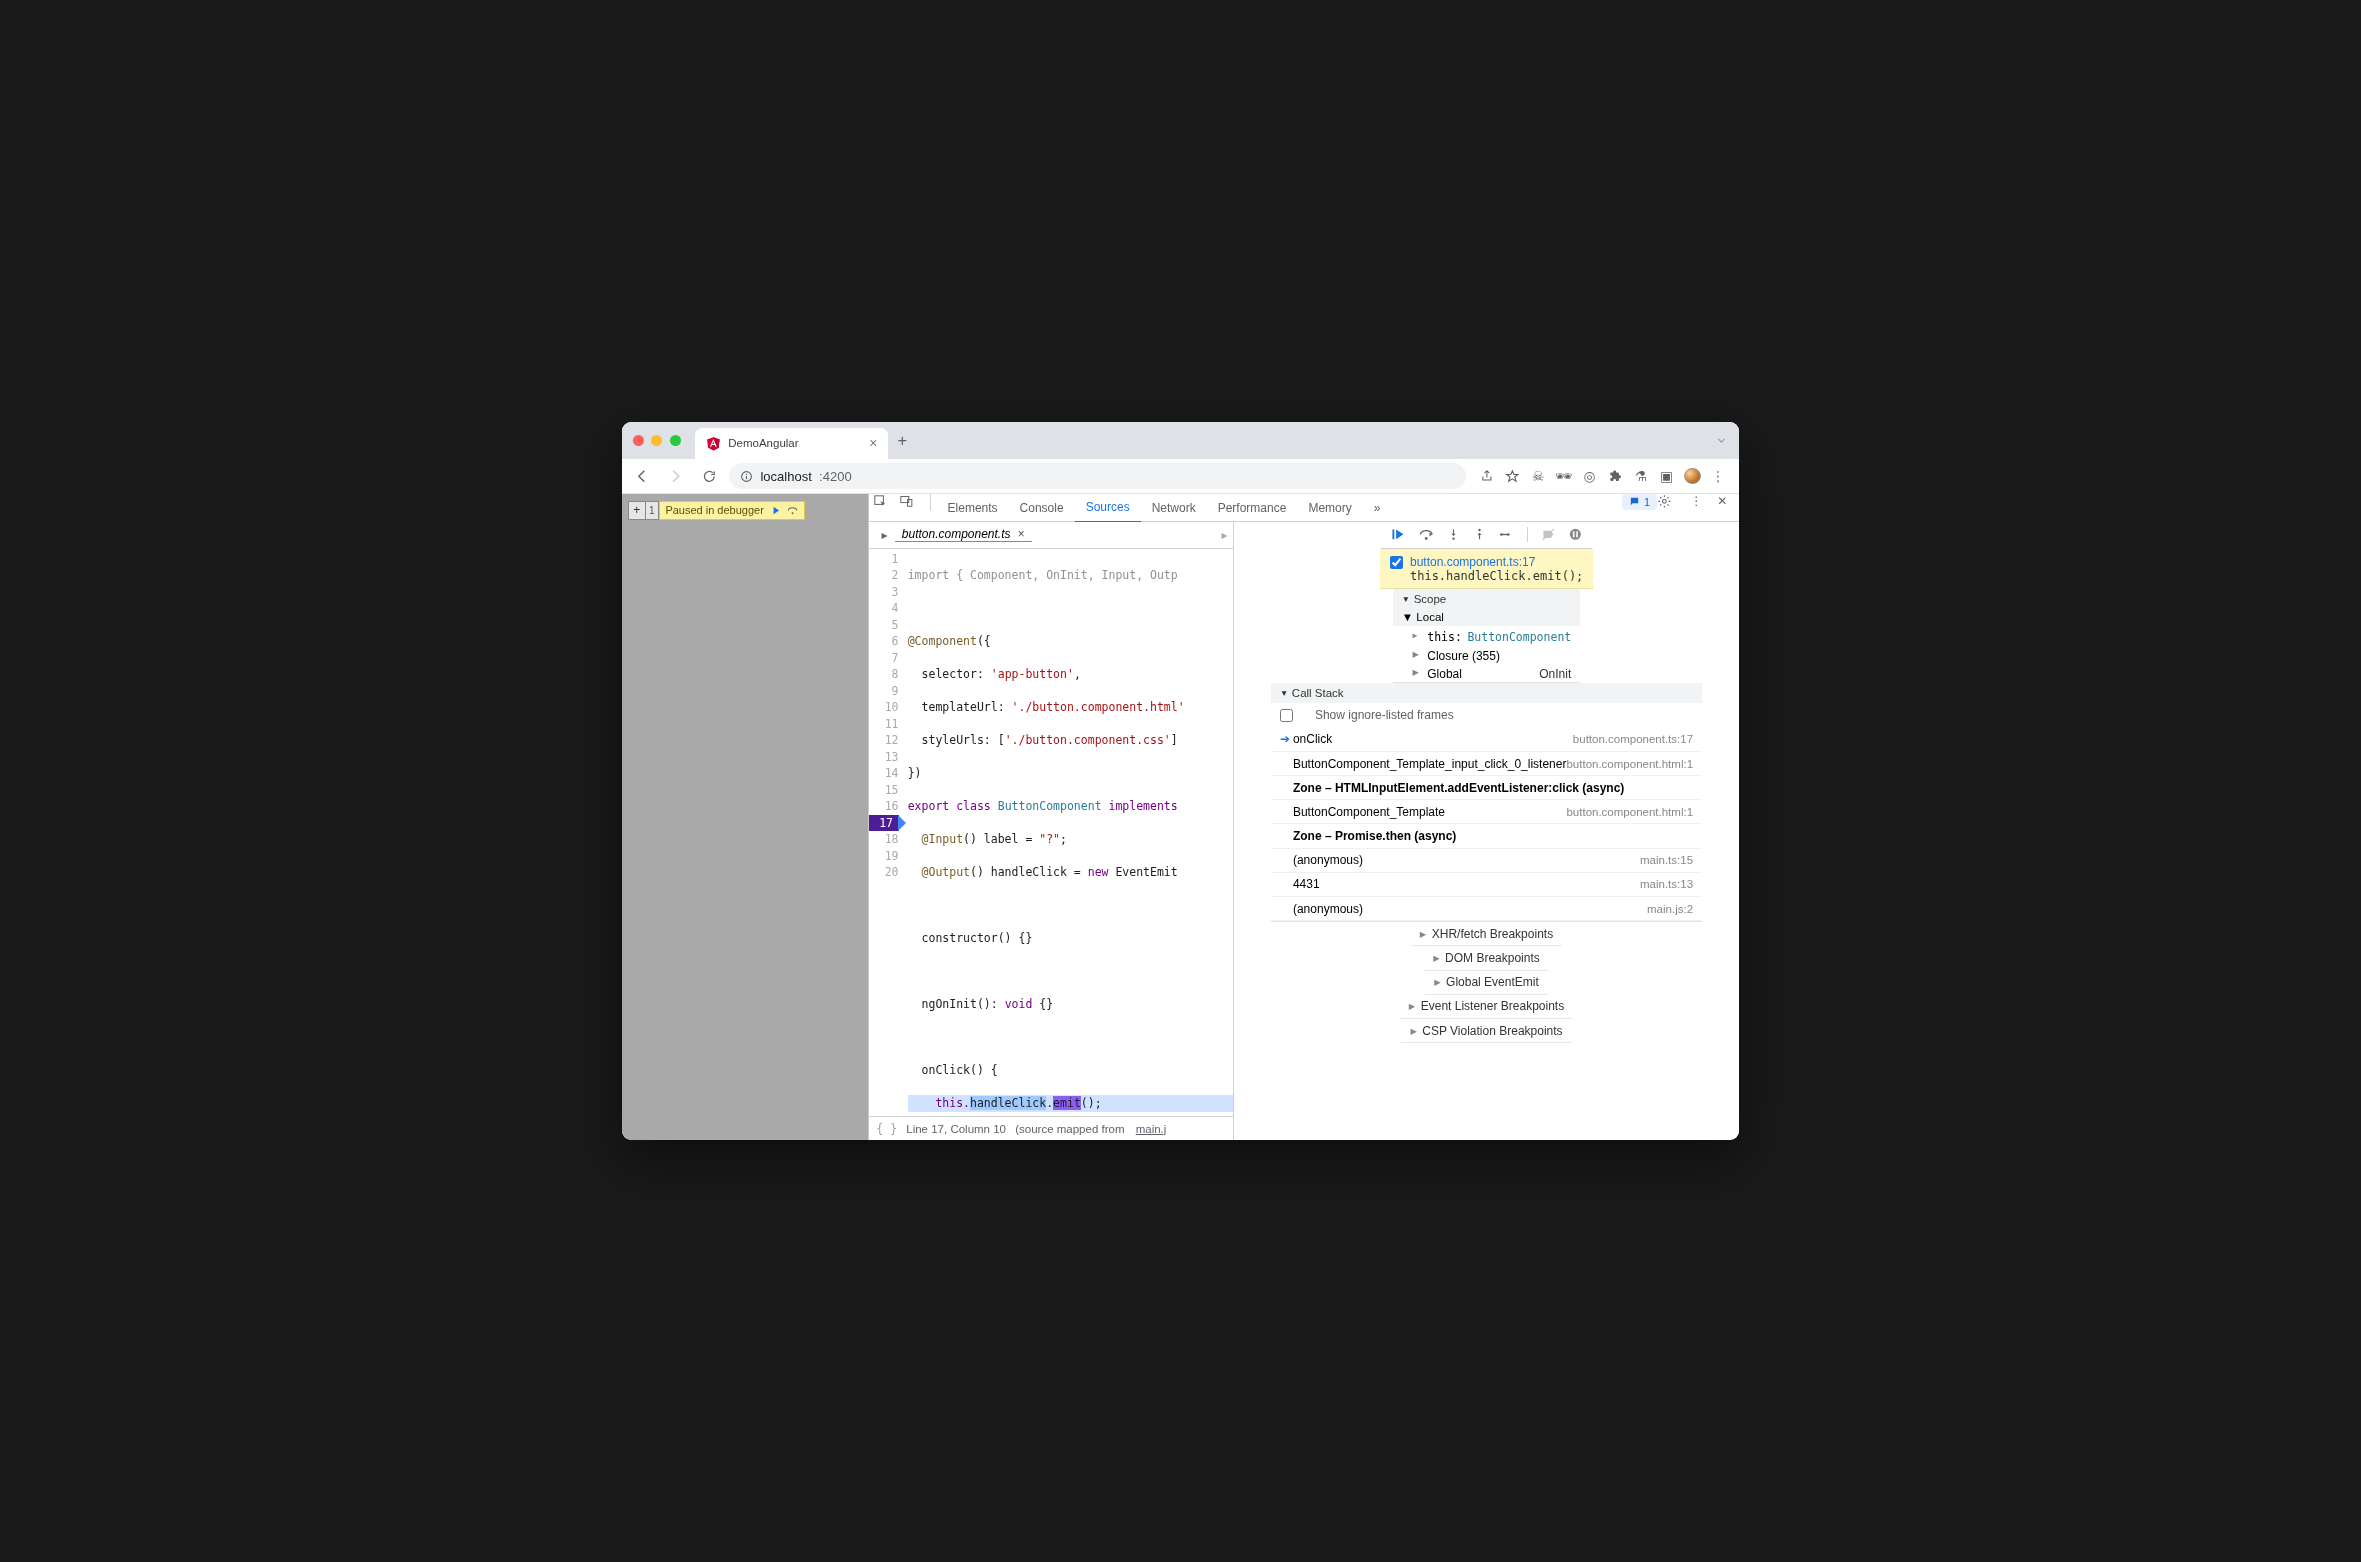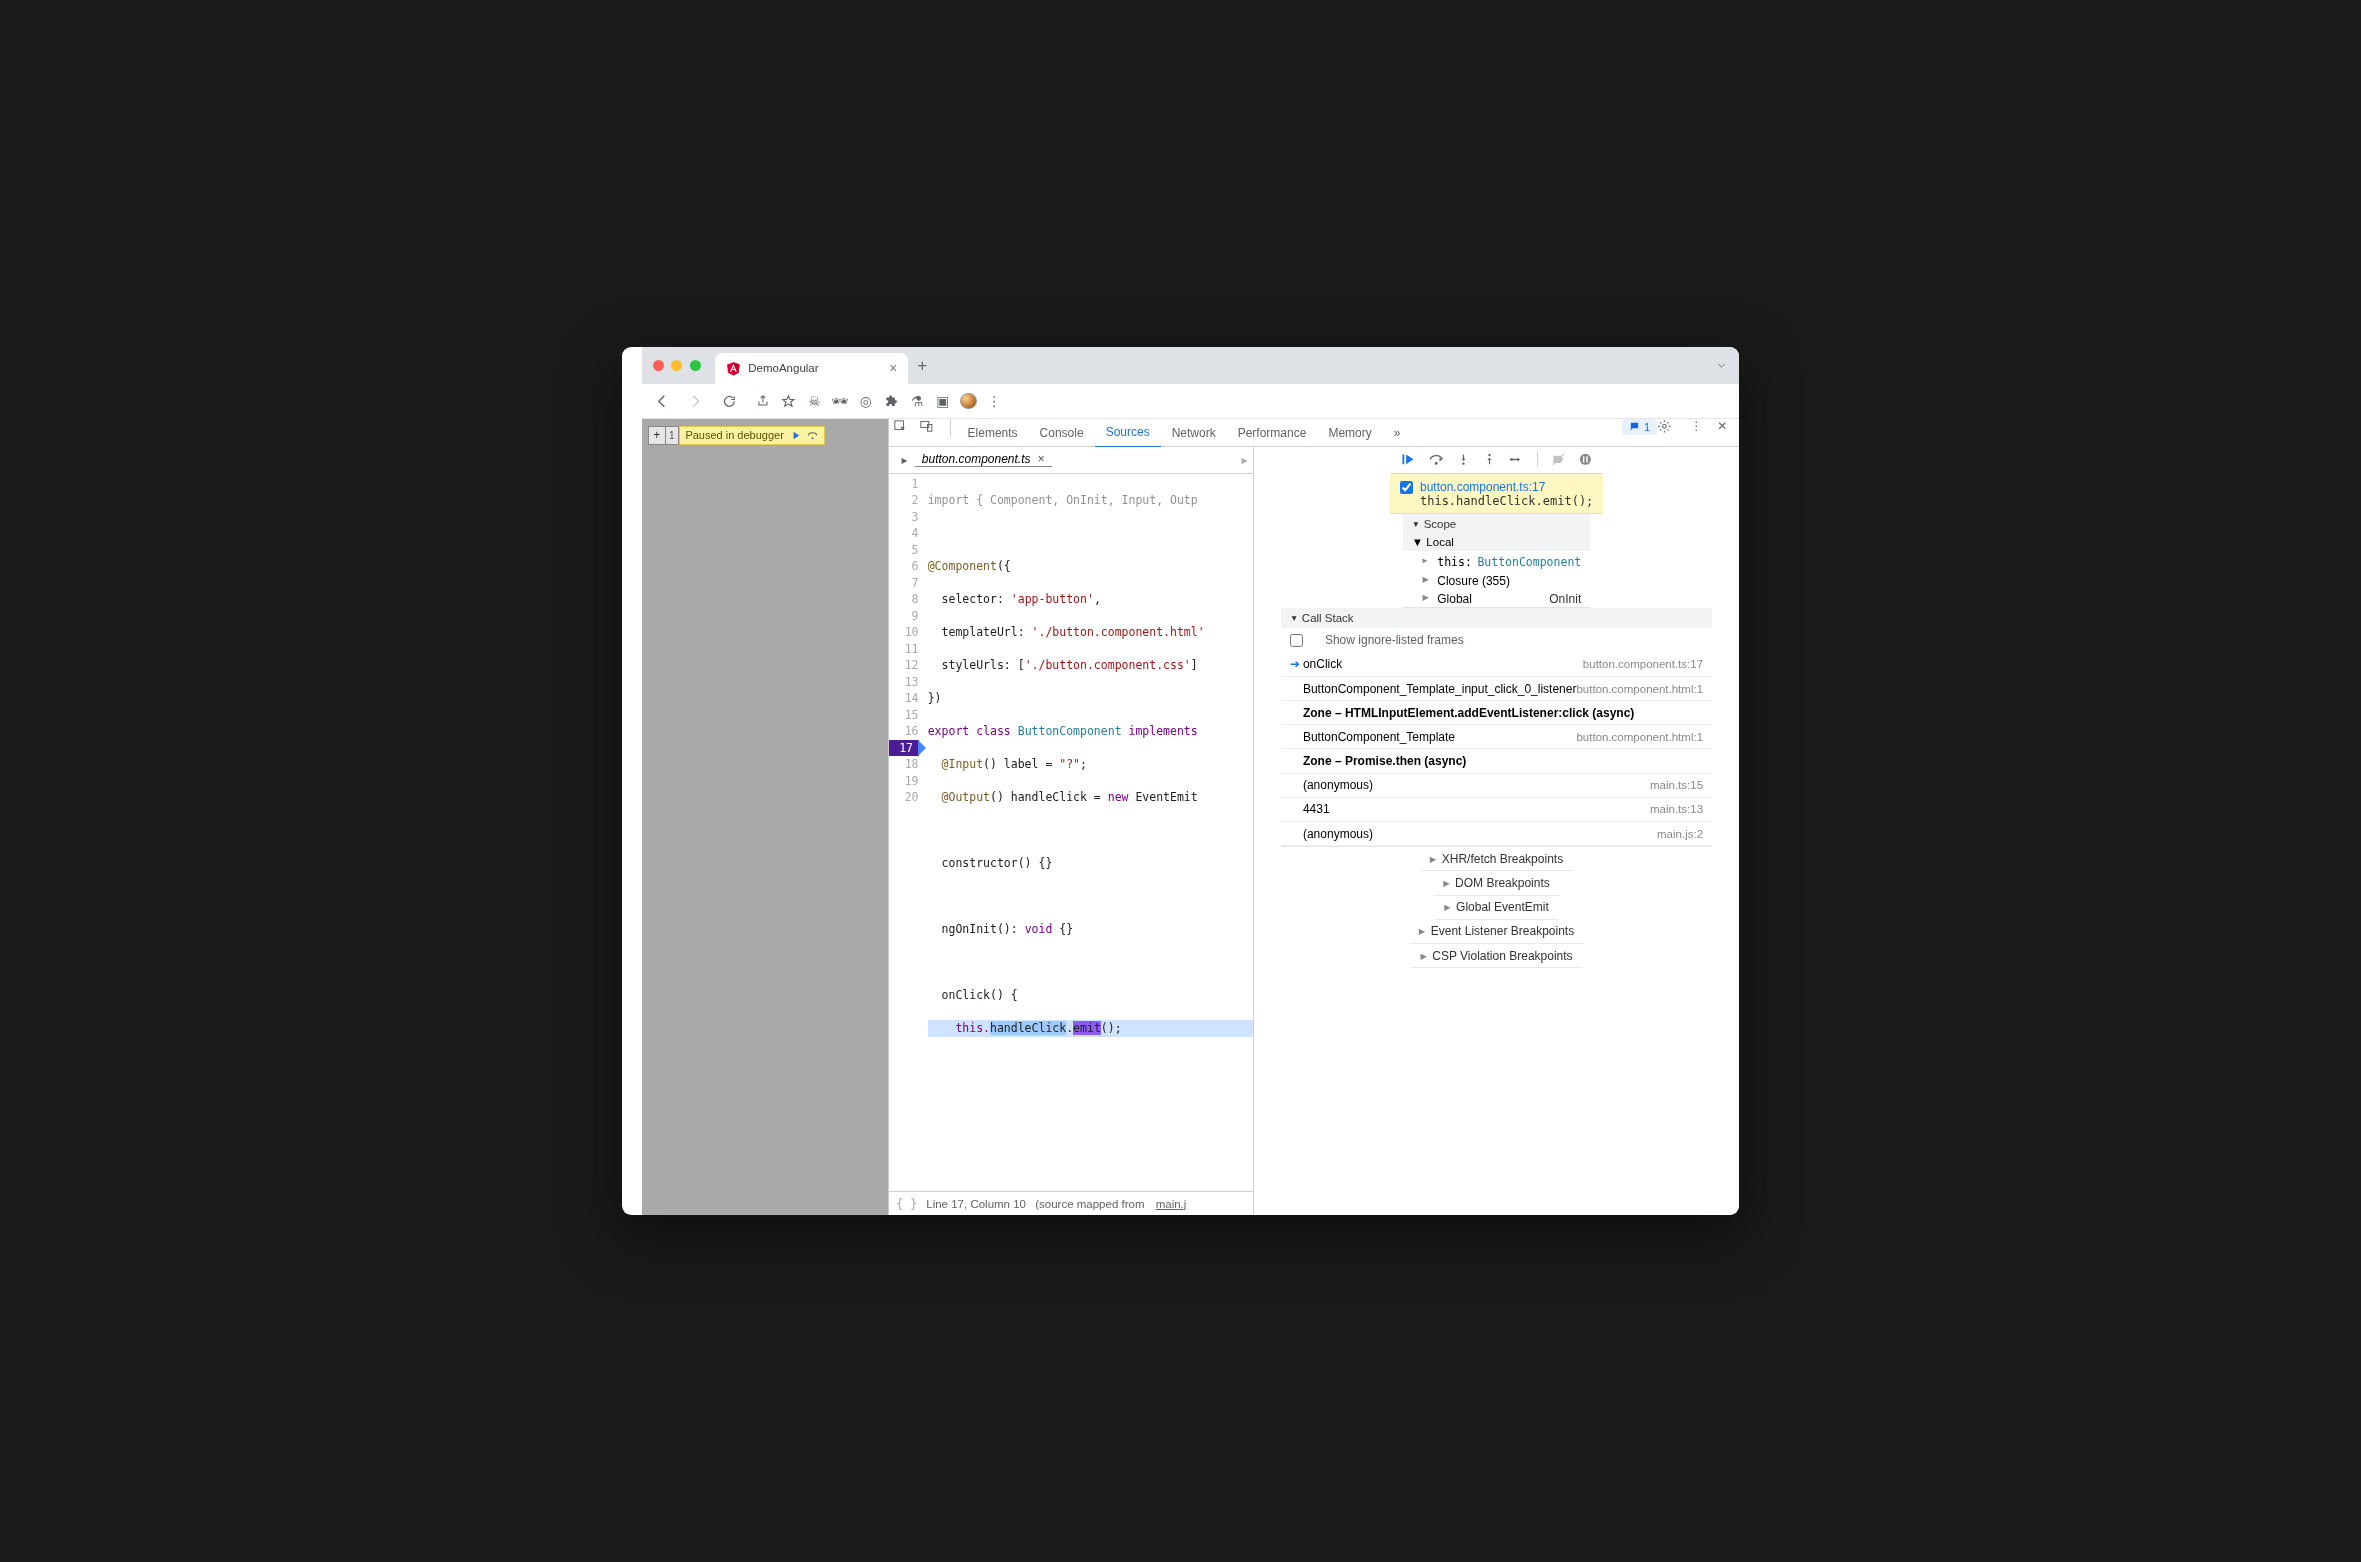--- a/index.html
+++ b/index.html
@@ -13,14 +13,13 @@
 }
 .window {
   width: 1117px;
-  height: 868px;
+  height: 718px;
   background: #fff;
   border-radius: 9.2px;
   box-shadow: 0 18.4px 55px rgba(0,0,0,.5);
   overflow: hidden;
   display: flex;
   flex-direction: column;
-  padding-left: 20px;
 }
 
 .titlebar {

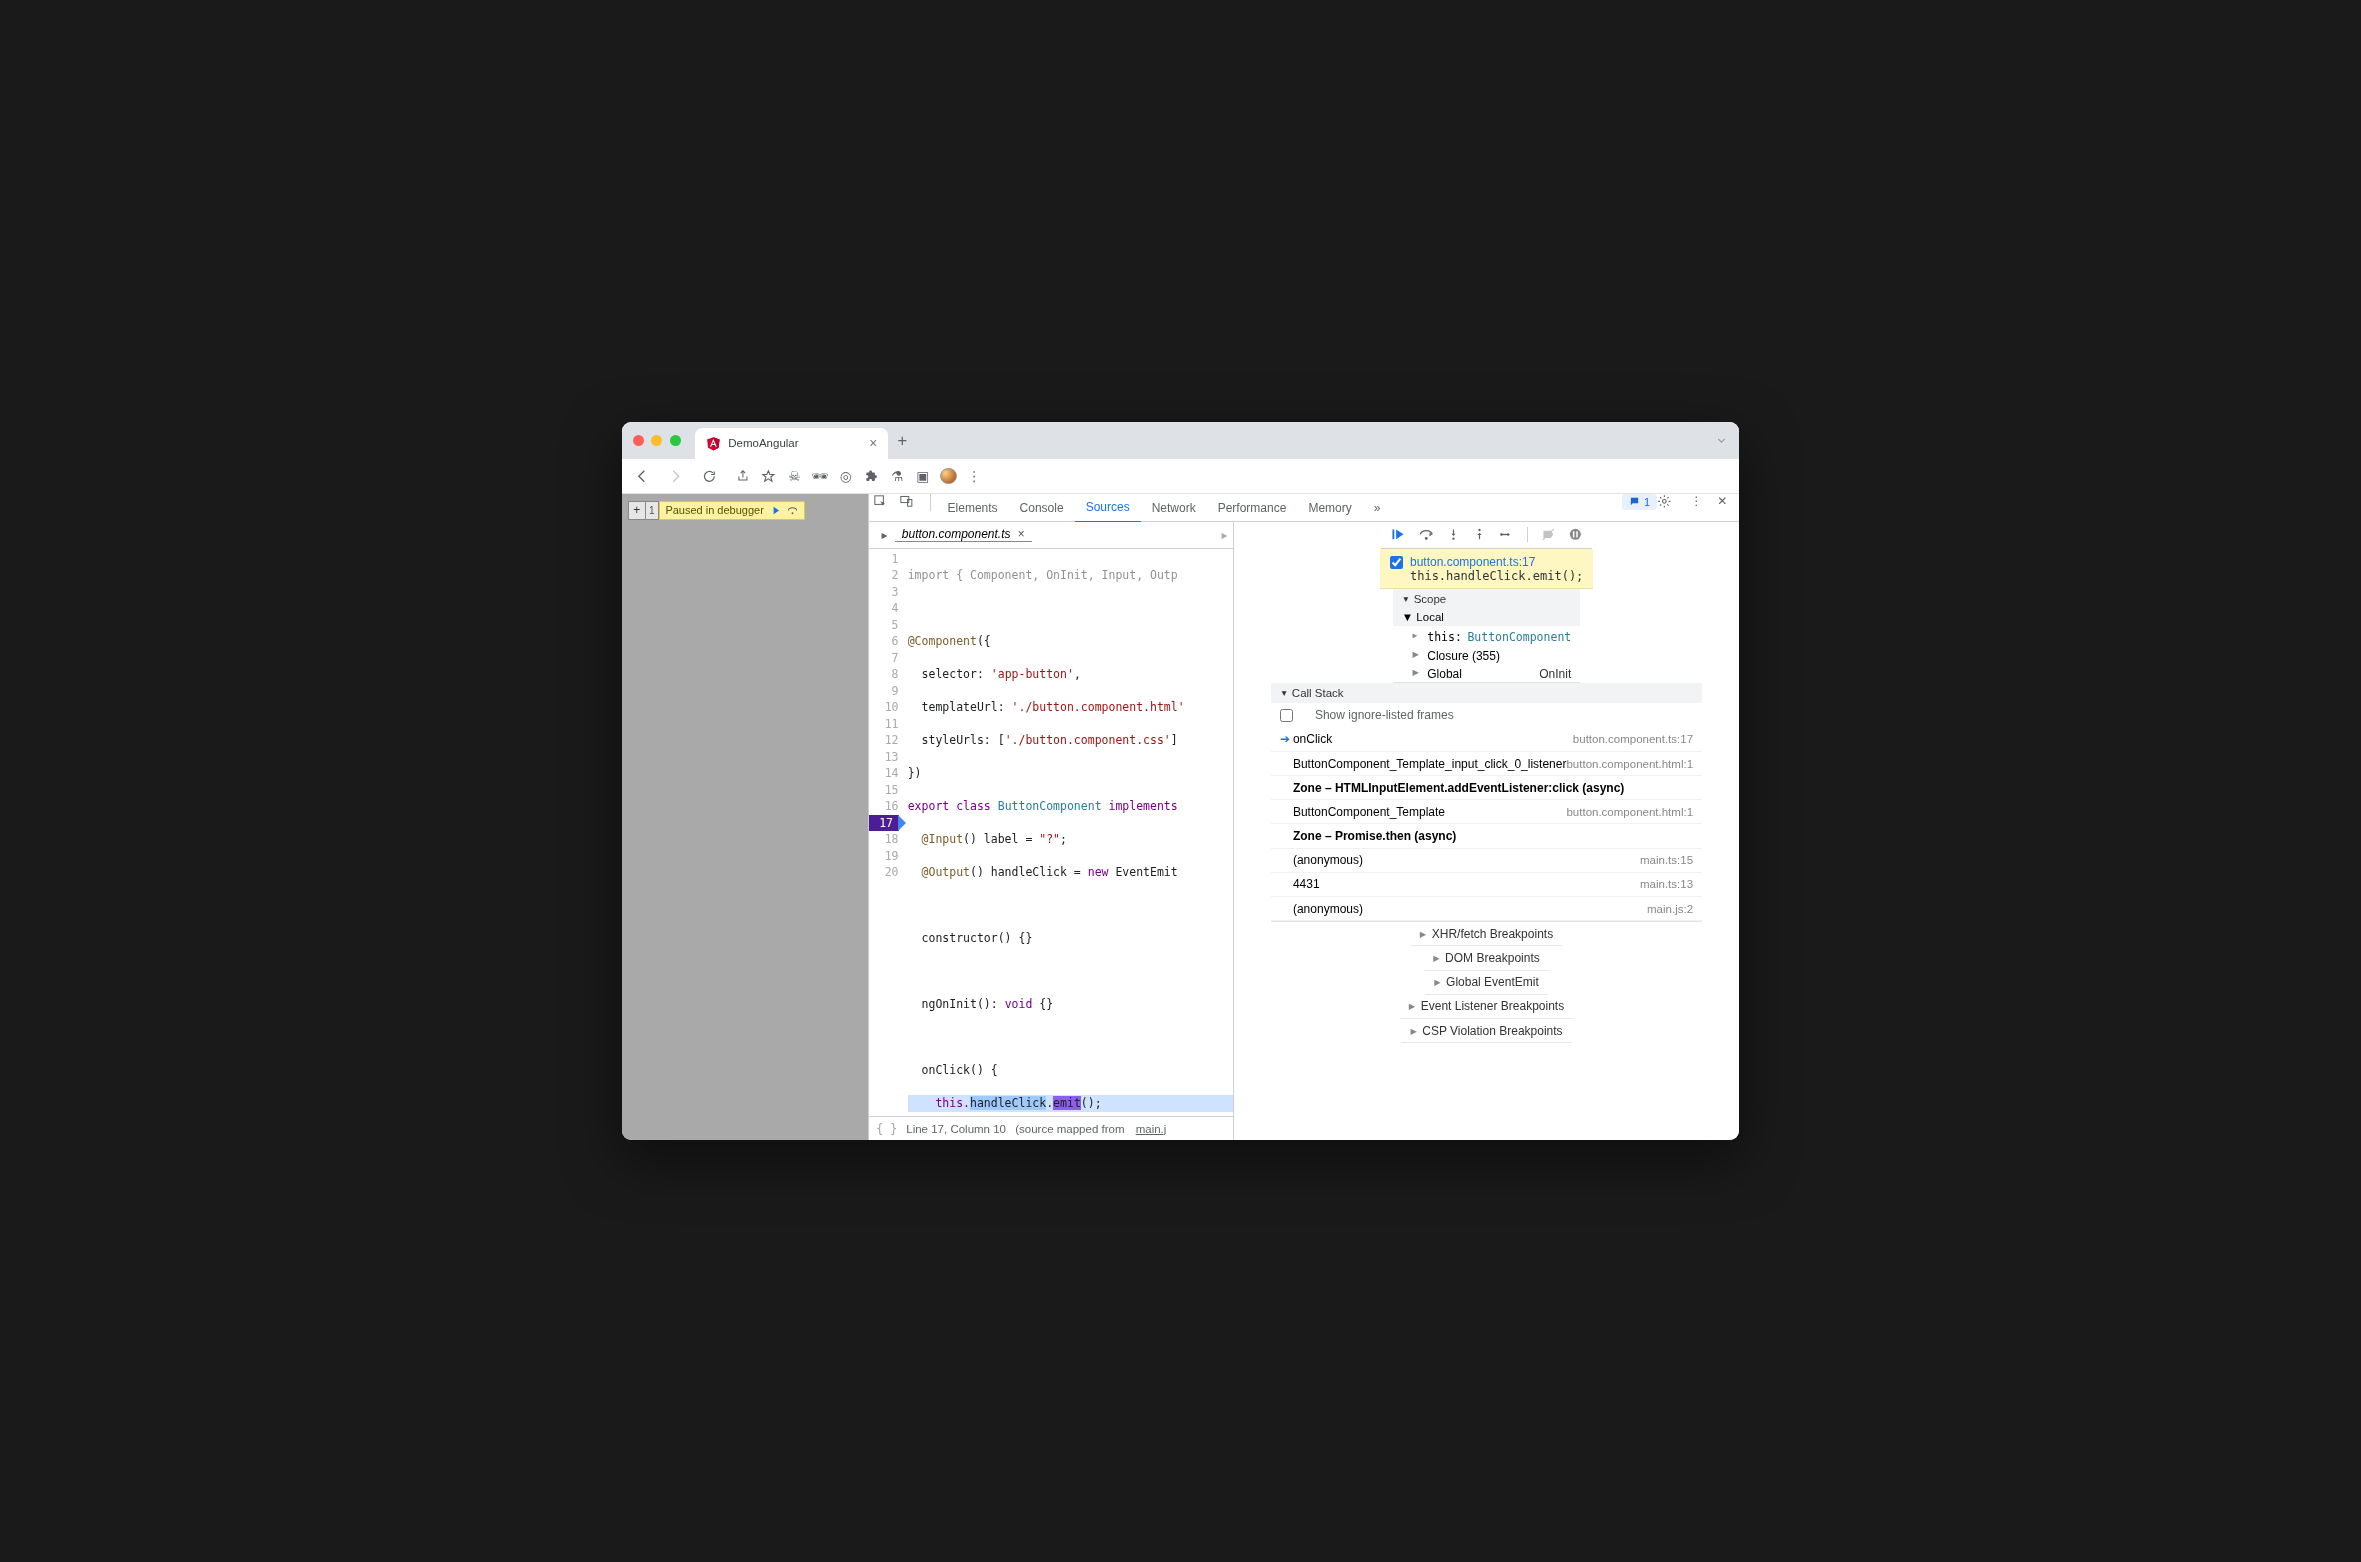--- a/index.html
+++ b/index.html
@@ -173,6 +173,15 @@
           <path fill="none" stroke="#5f6368" stroke-width="2" d="M20 12a8 8 0 11-2.3-5.6M20 4v5h-5"></path>
         </svg>
       </span>
+    <div class="omni">
+      <svg width="13" height="13" viewBox="0 0 24 24">
+          <circle cx="12" cy="12" r="9" fill="none" stroke="#5f6368" stroke-width="2"></circle>
+          <circle cx="12" cy="8" r="1.2" fill="#5f6368"></circle>
+          <rect x="11" y="11" width="2" height="6" fill="#5f6368"></rect>
+        </svg>
+      <span class="host">localhost</span>
+        <span class="port">:4200</span>
+    </div>
     <div class="ext-icons">
       <span>
           <svg width="13.8" height="13.8" viewBox="0 0 24 24">

